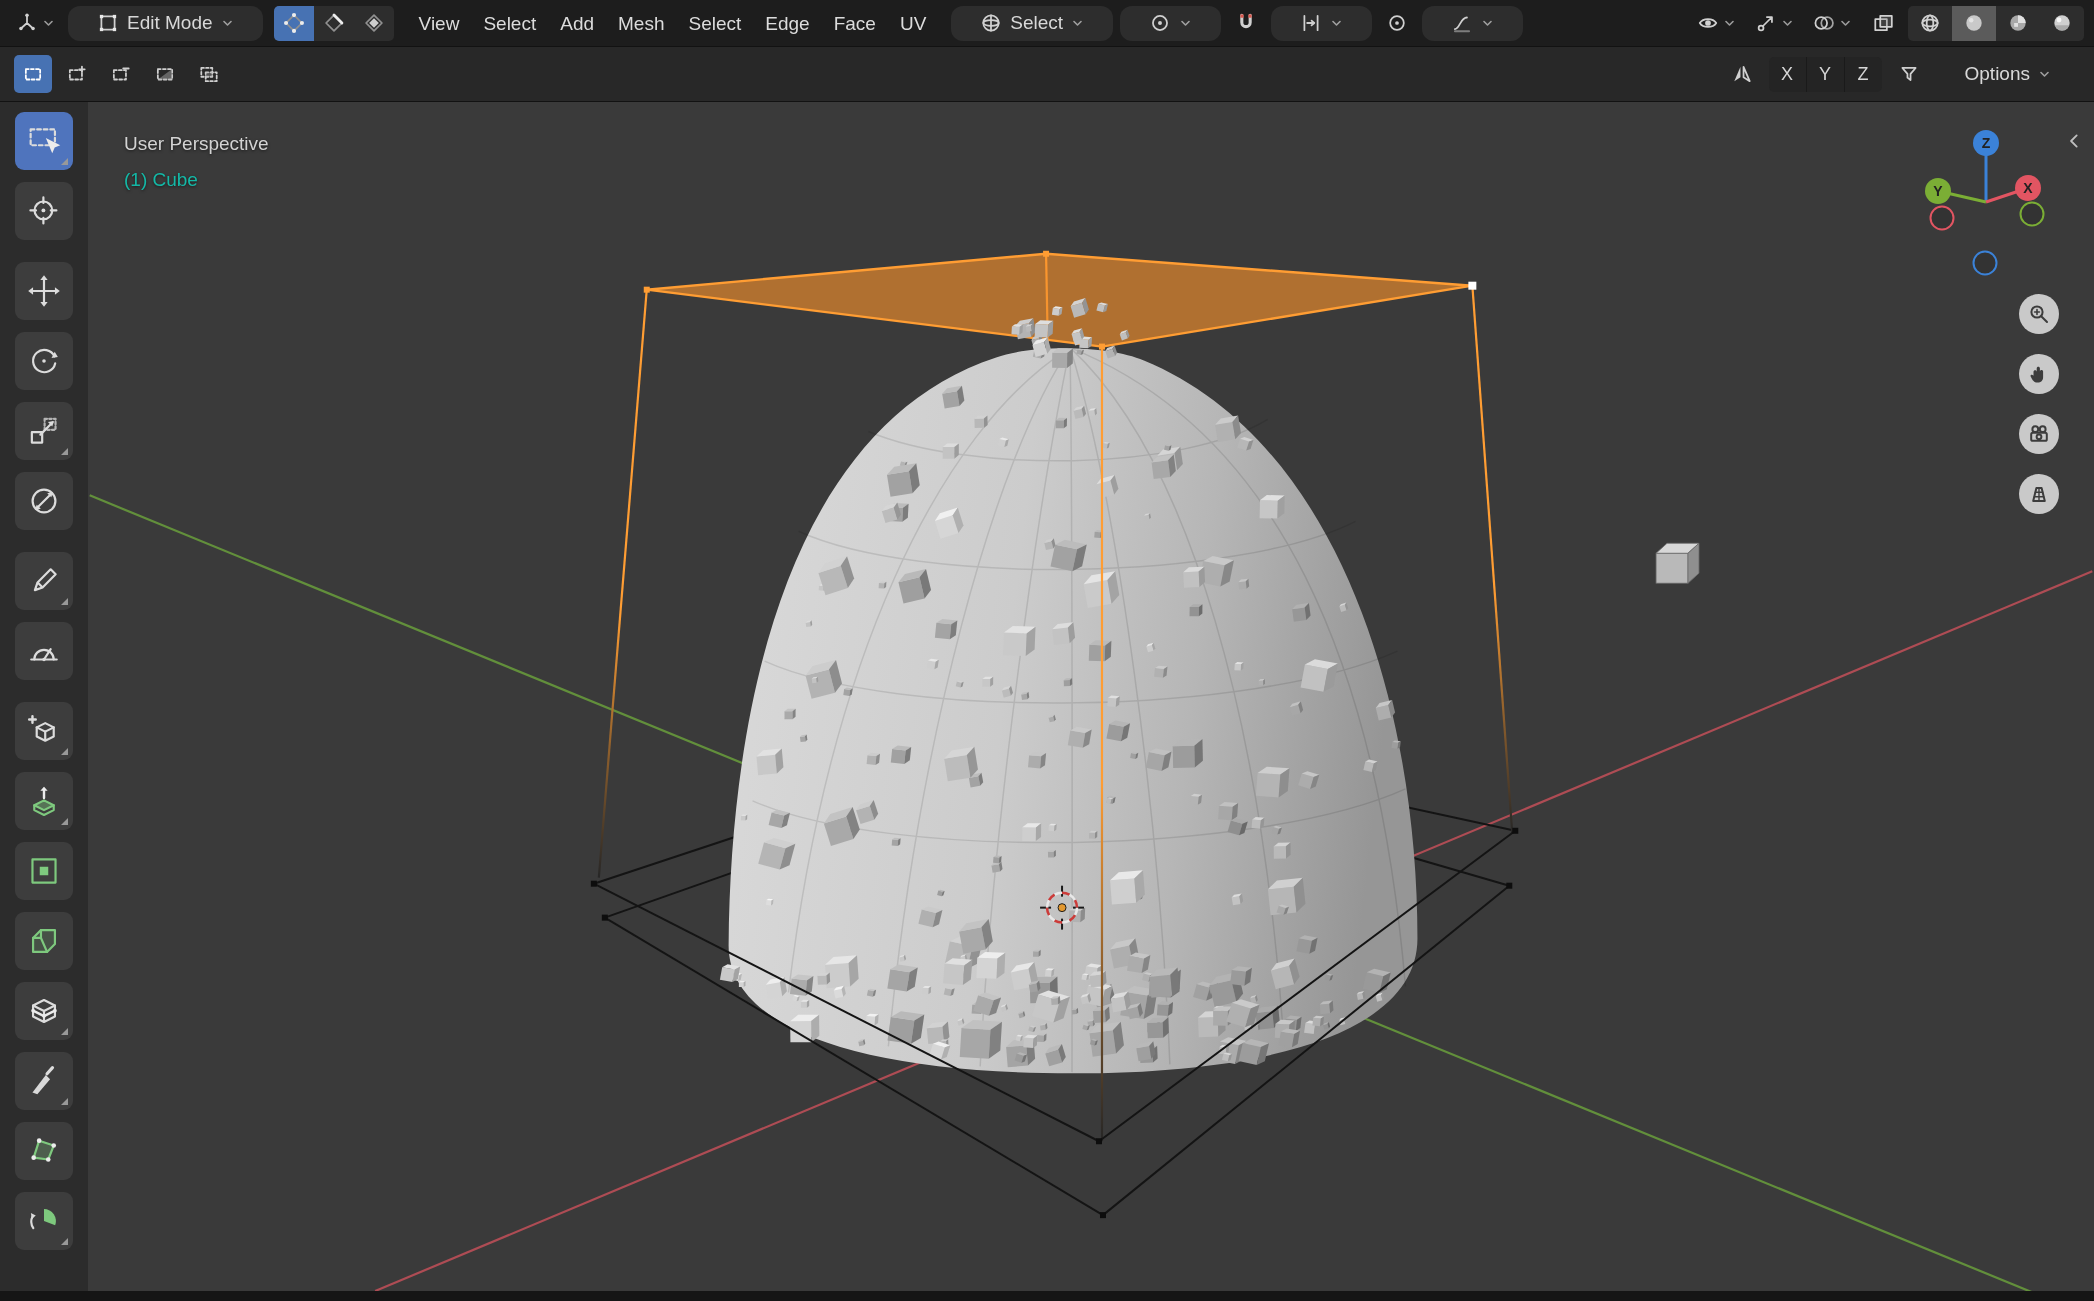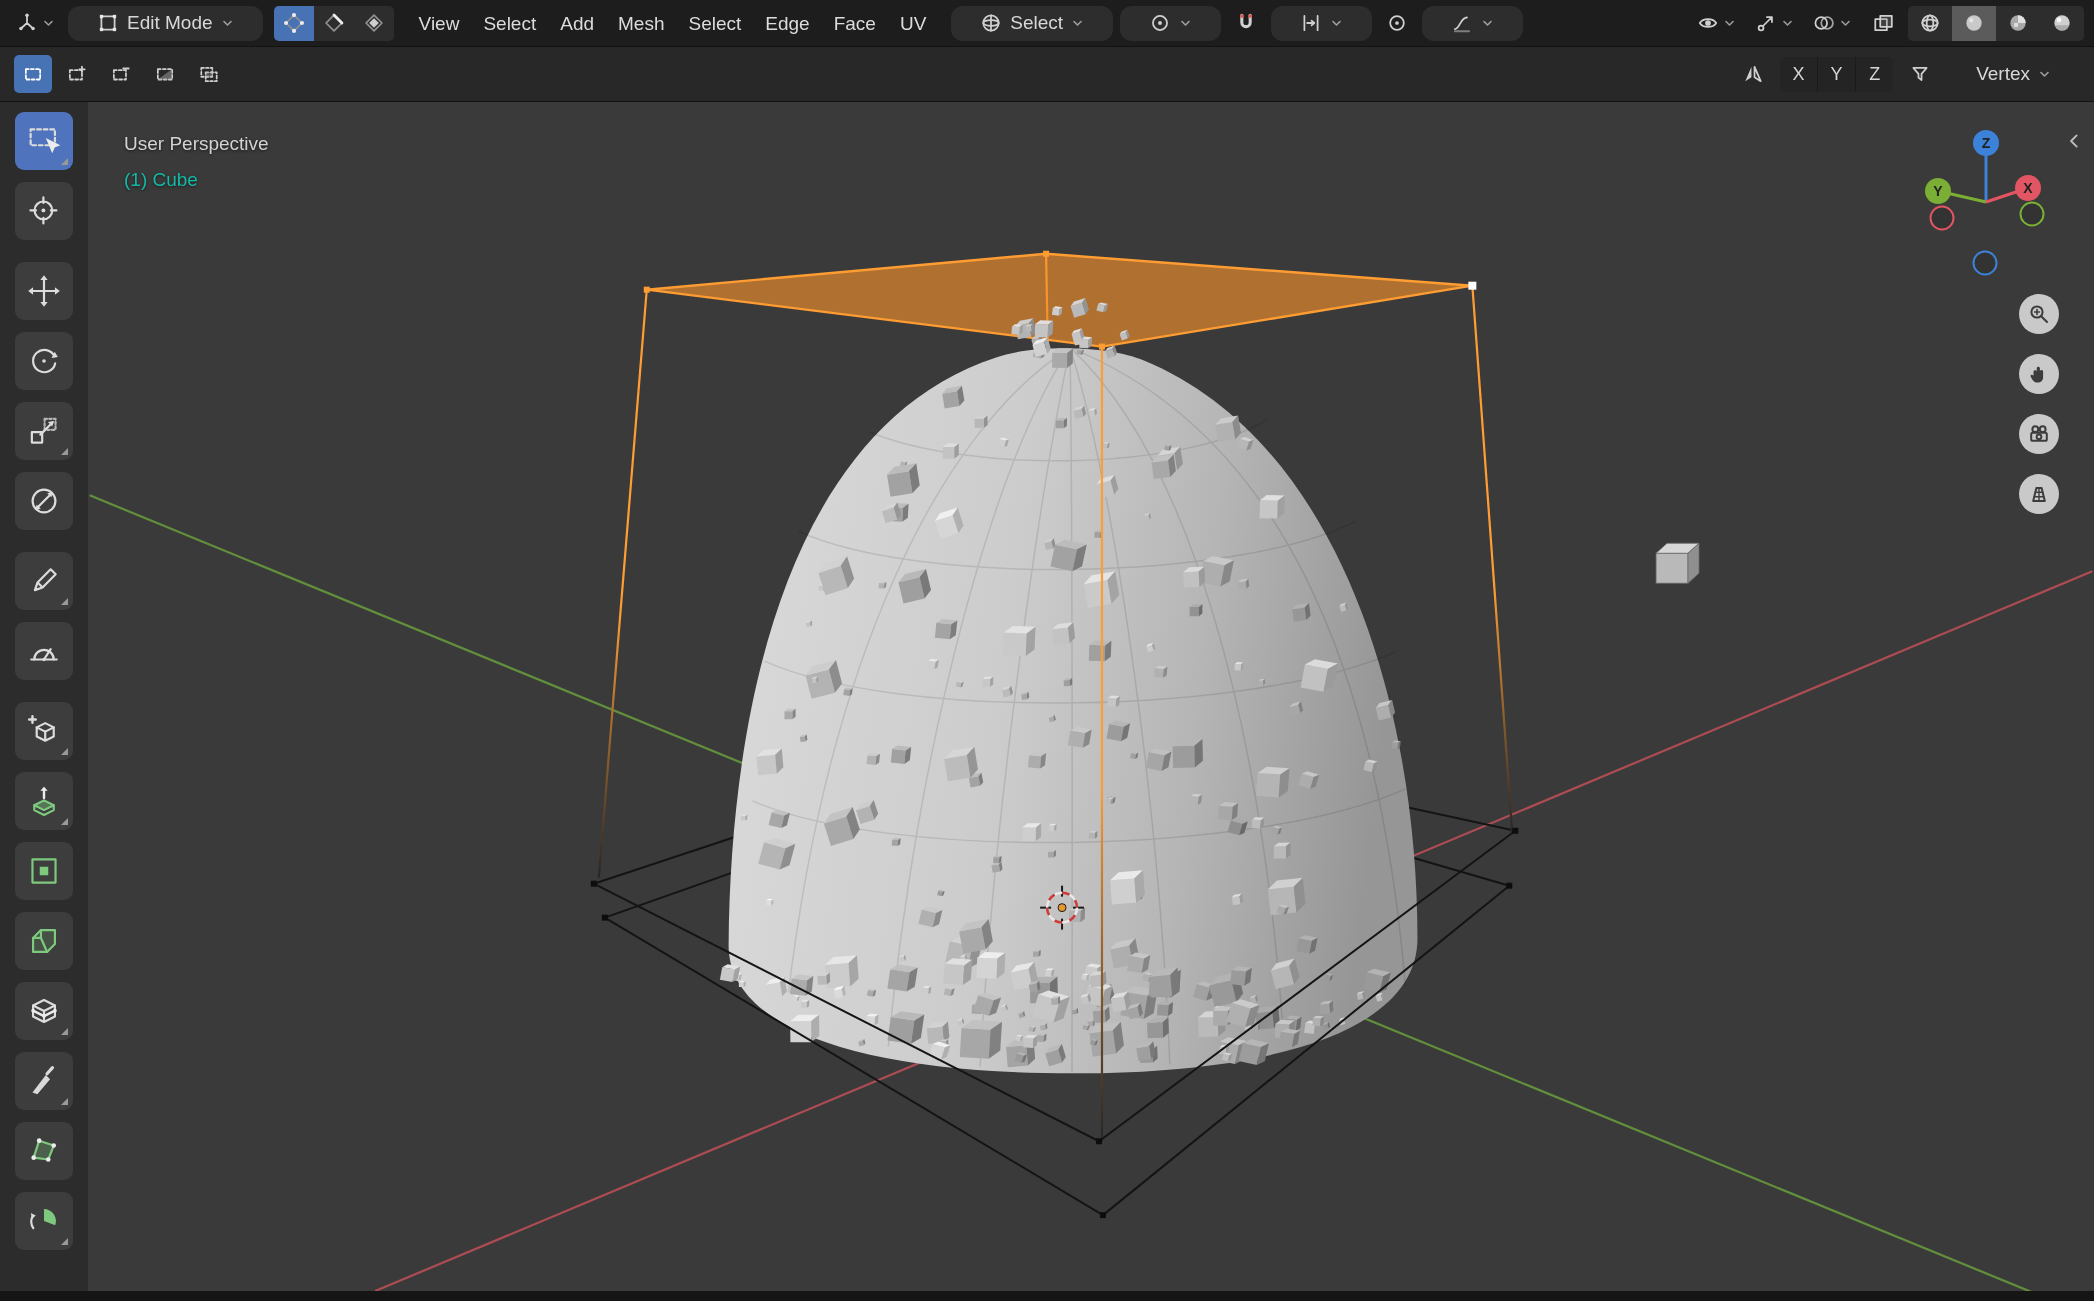--- a/index.html
+++ b/index.html
@@ -483,7 +483,7 @@
         </svg>
     </div>
     <div class="pill" style="background:transparent">
-      <span>Vertex</span>
+      <span>Options</span>
       <svg class="ic chev">
           <use href="#i-chev"></use>
         </svg>

